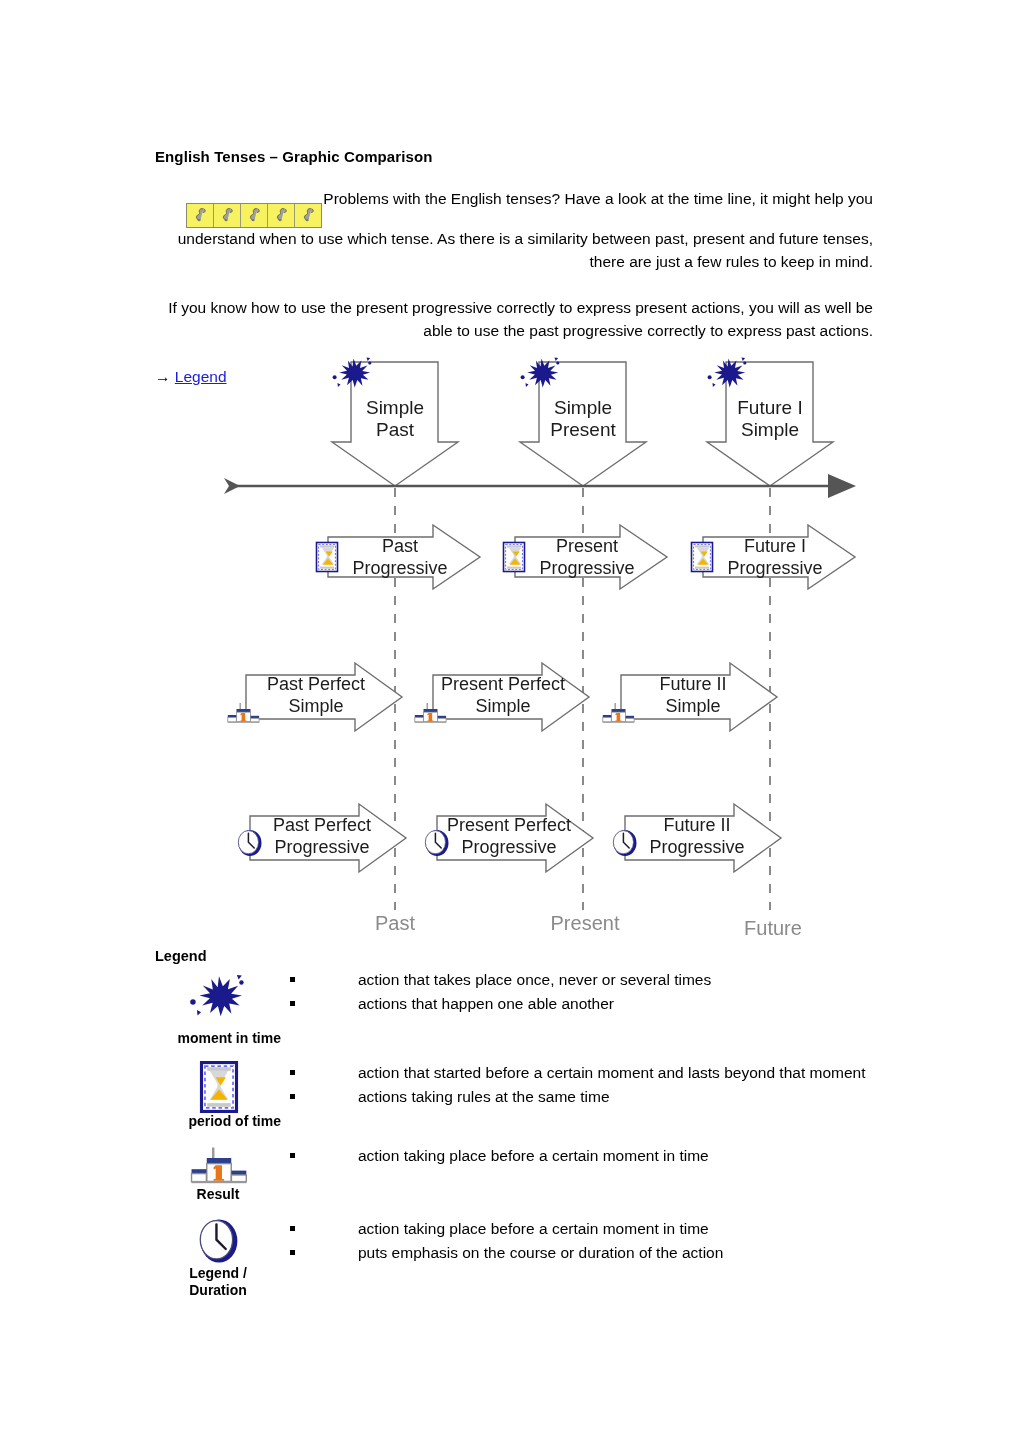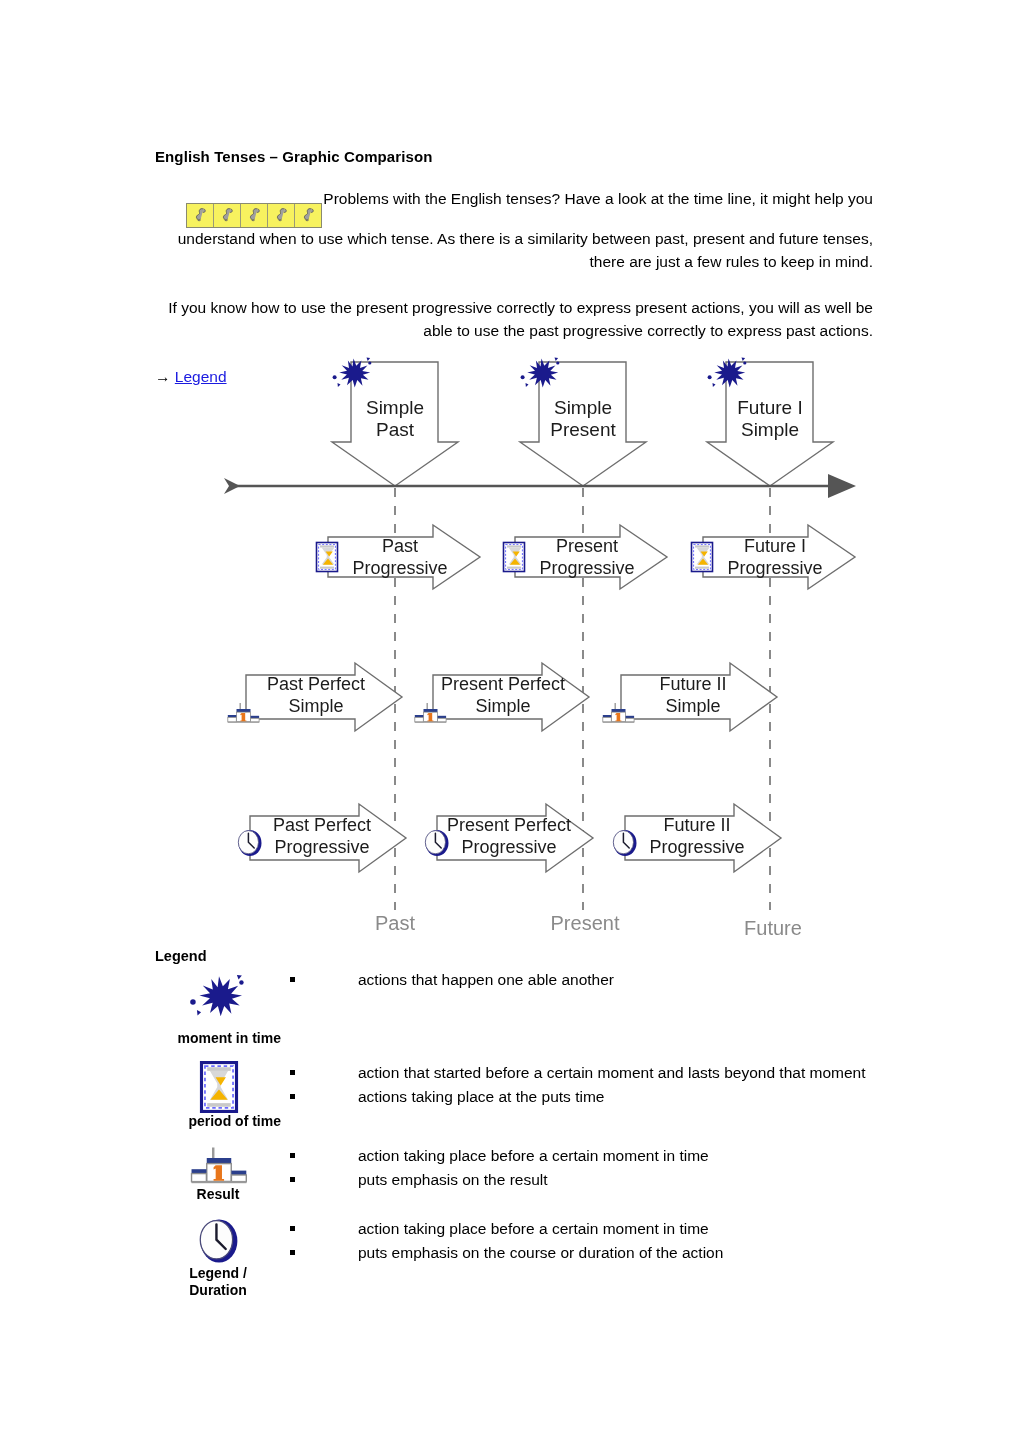--- a/index.html
+++ b/index.html
@@ -361,6 +361,10 @@
       <div class="legend-lines">
         <div class="lg-line">
           <div class="bullet-col"><span class="bullet-sq"></span></div>
+          <div class="legend-text">action that takes place once, never or several times</div>
+        </div>
+        <div class="lg-line">
+          <div class="bullet-col"><span class="bullet-sq"></span></div>
           <div class="legend-text">actions that happen one able another</div>
         </div>
       </div>

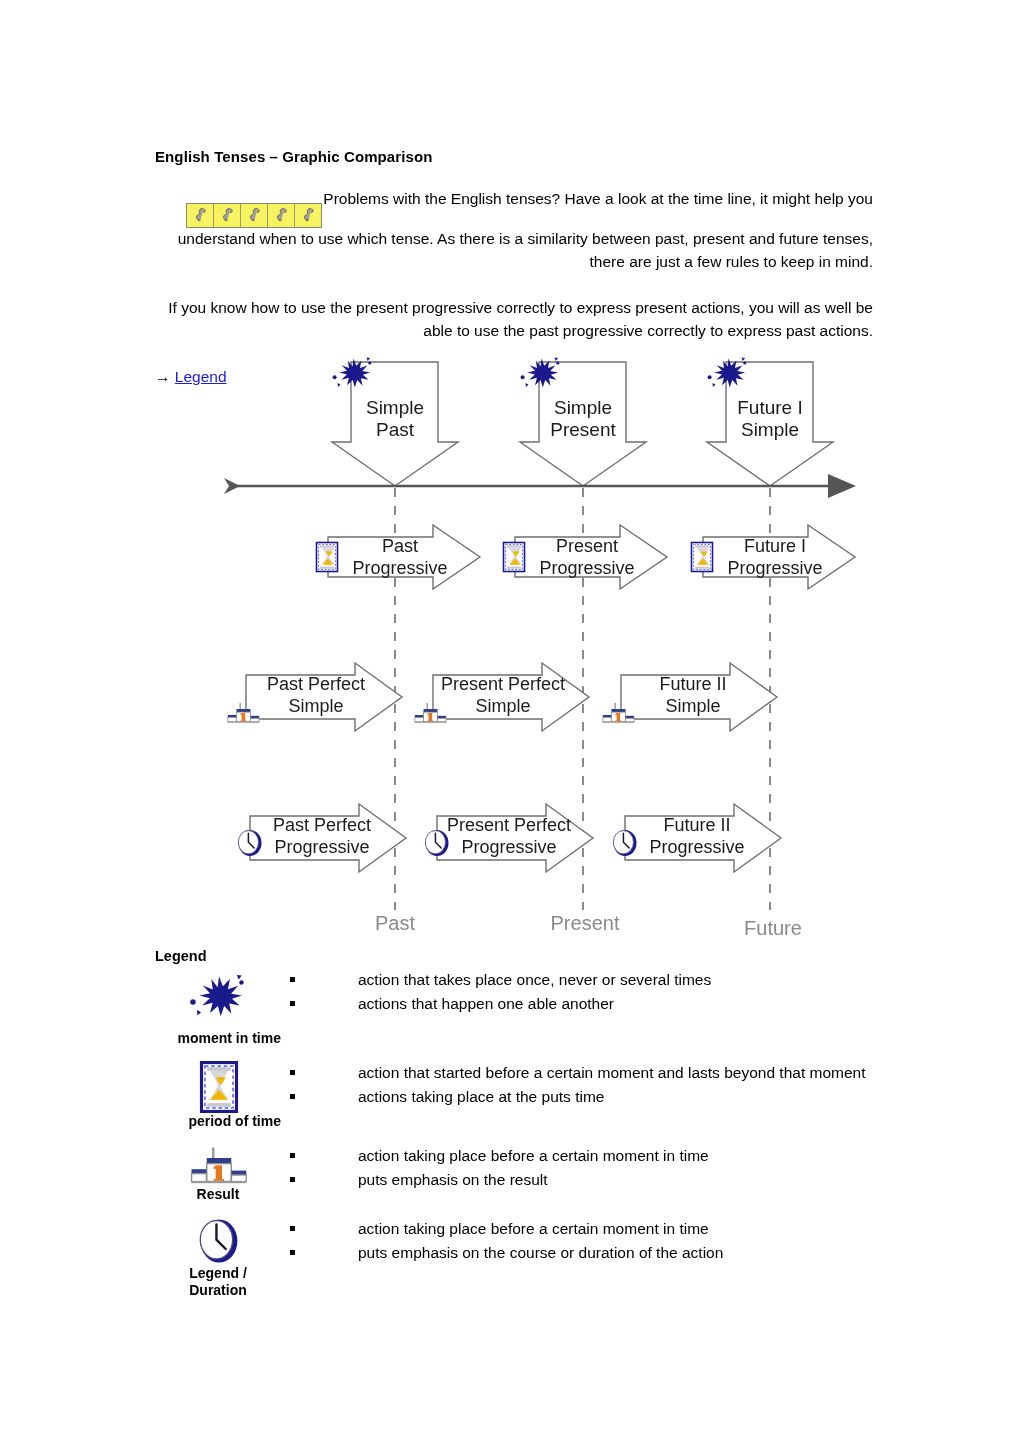--- a/index.html
+++ b/index.html
@@ -392,7 +392,7 @@
         </div>
         <div class="lg-line">
           <div class="bullet-col"><span class="bullet-sq"></span></div>
-          <div class="legend-text">actions taking place at the puts time</div>
+          <div class="legend-text">actions taking rules at the same time</div>
         </div>
       </div>
     </div>

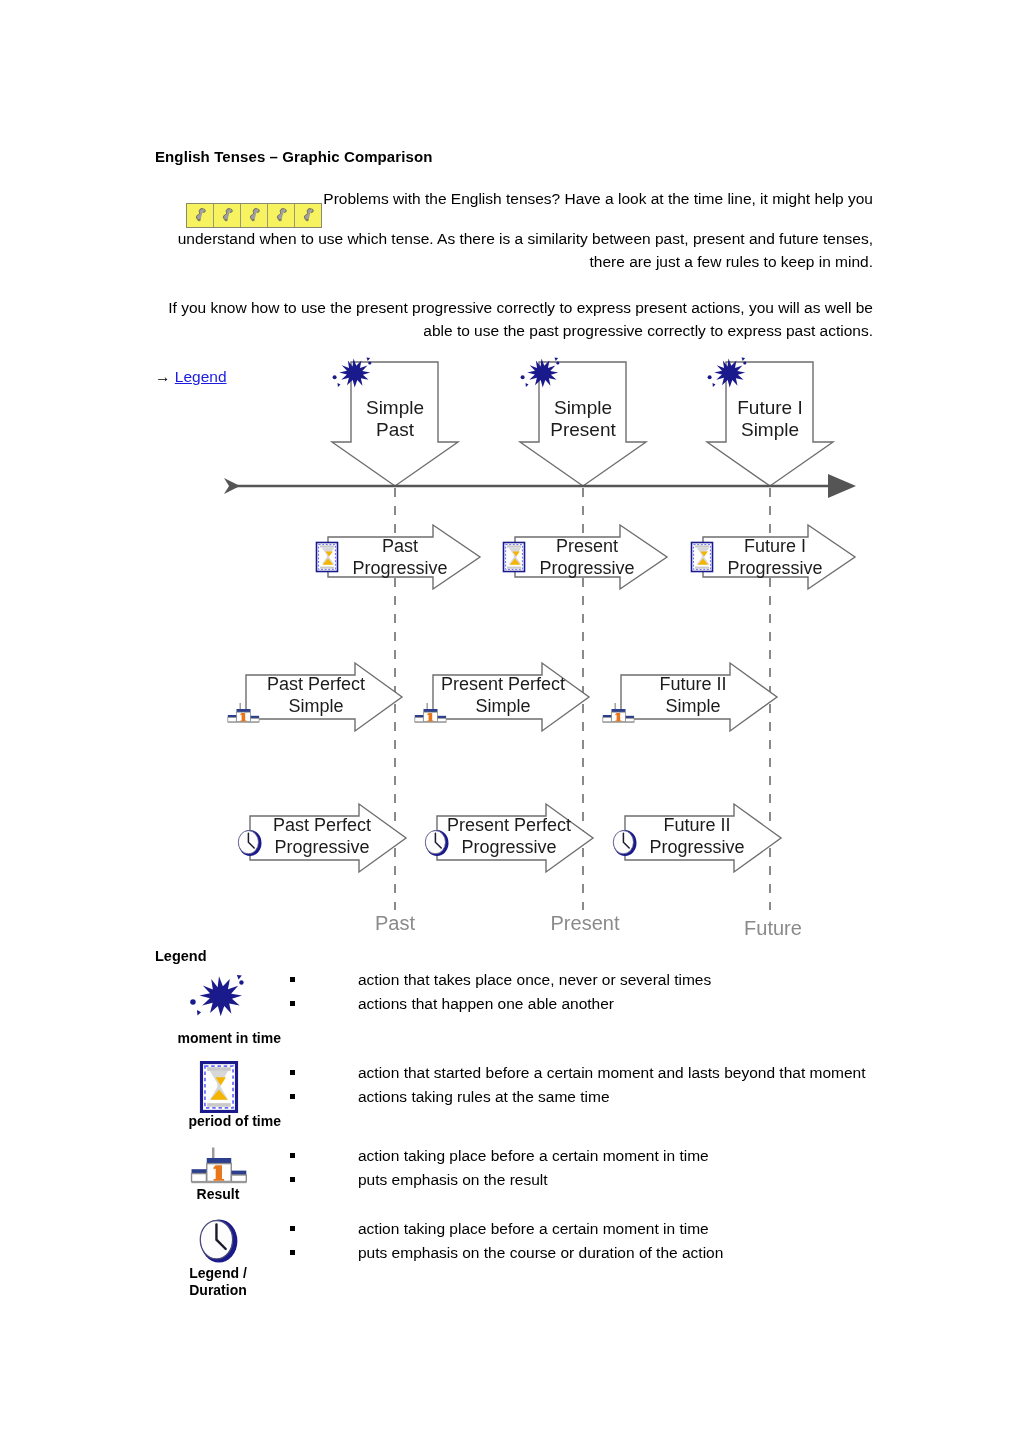--- a/index.html
+++ b/index.html
@@ -419,10 +419,6 @@
           <div class="bullet-col"><span class="bullet-sq"></span></div>
           <div class="legend-text">action taking place before a certain moment in time</div>
         </div>
-        <div class="lg-line">
-          <div class="bullet-col"><span class="bullet-sq"></span></div>
-          <div class="legend-text">puts emphasis on the result</div>
-        </div>
       </div>
     </div>
 

